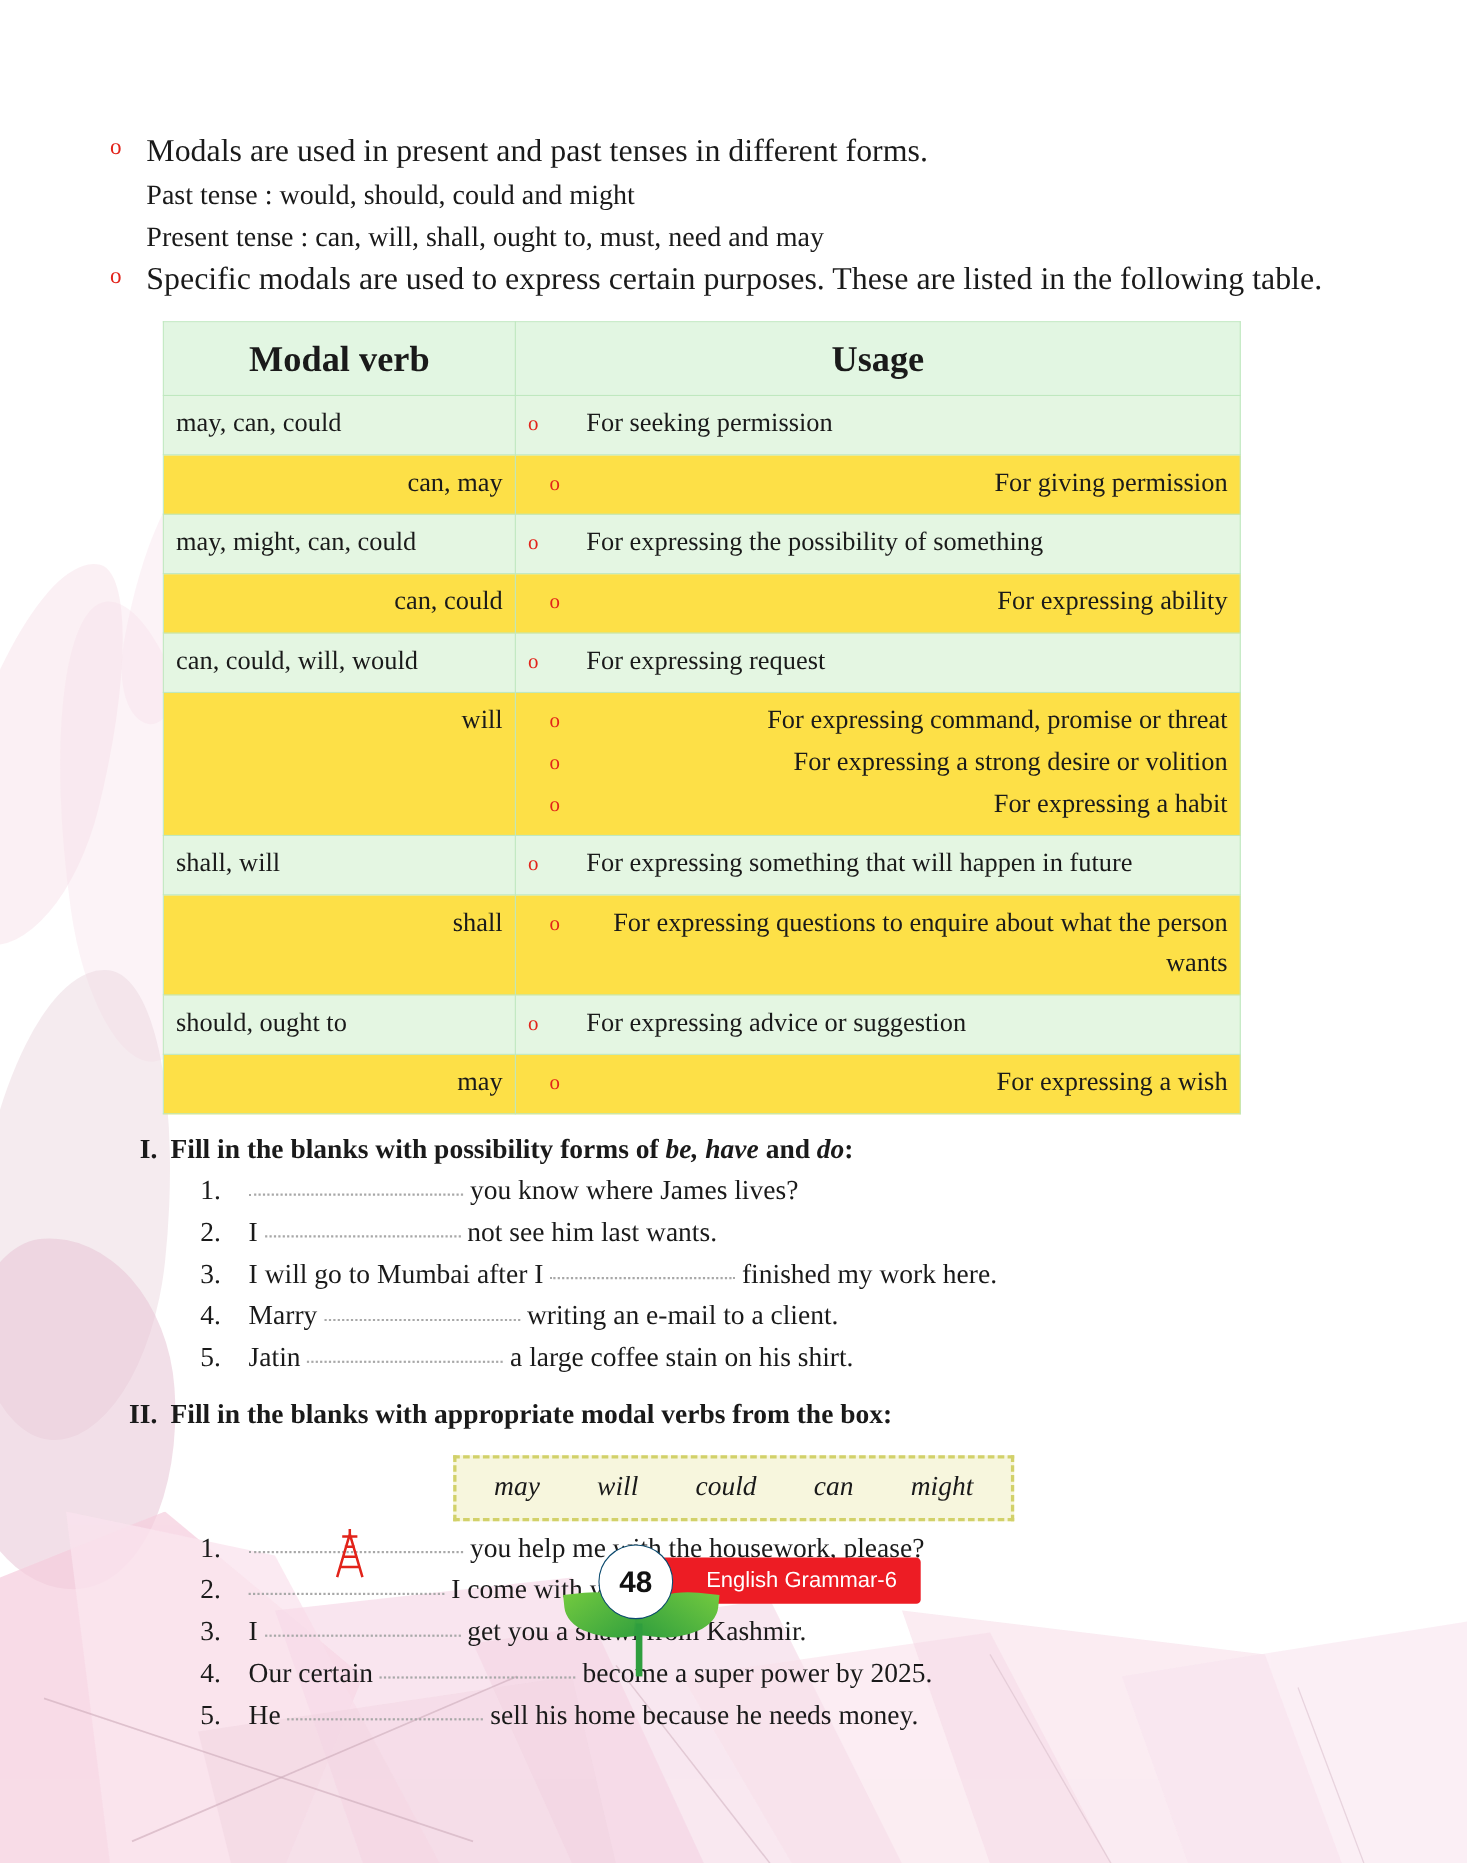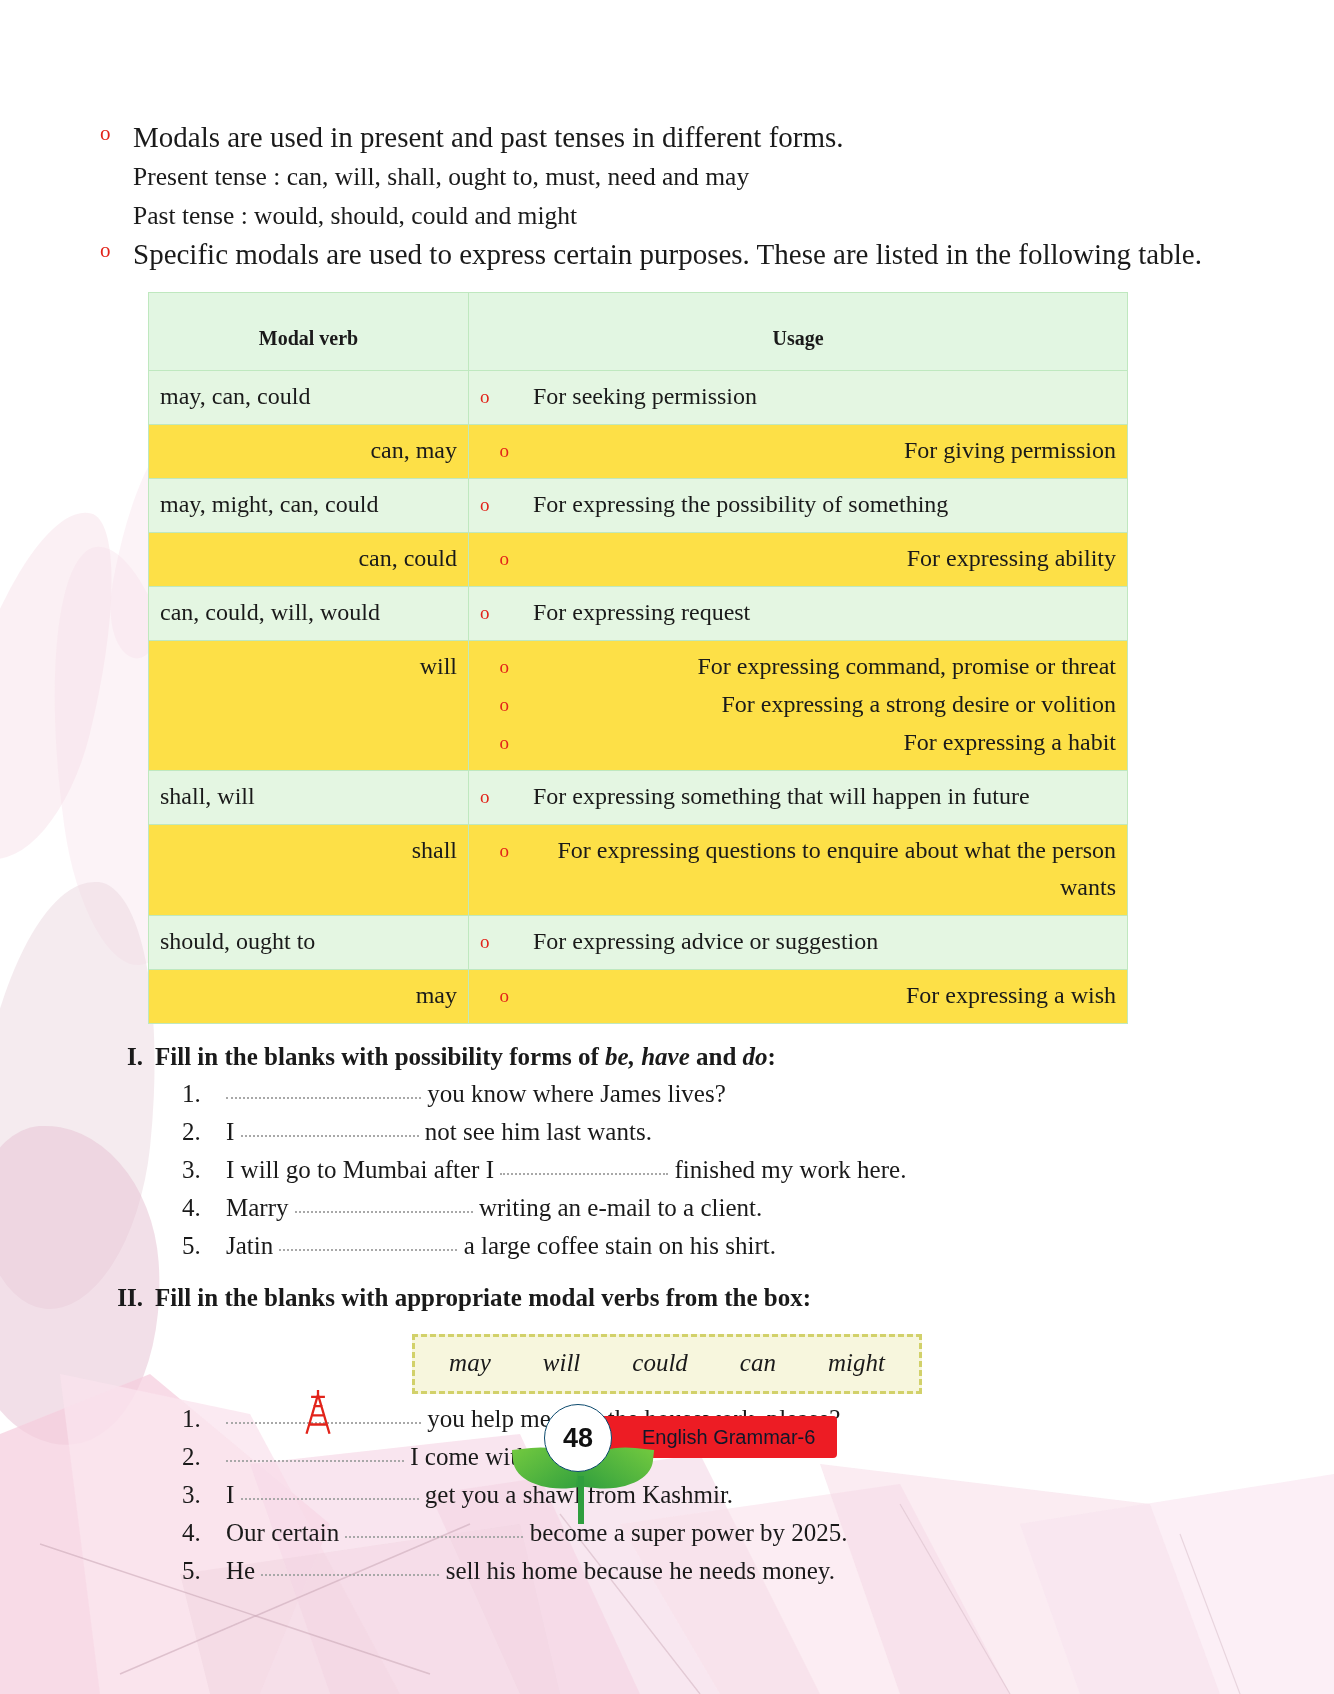--- a/index.html
+++ b/index.html
@@ -304,8 +304,8 @@
         <span class="bullet-mark">o</span>
         <span class="bullet-text">Modals are used in present and past tenses in different forms.</span>
       </div>
+      <div class="sub-line">Past tense : would, should, could and might</div>
       <div class="sub-line">Present tense : can, will, shall, ought to, must, need and may</div>
-      <div class="sub-line">Past tense : would, should, could and might</div>
 
       <div class="bullet-row">
         <span class="bullet-mark">o</span>

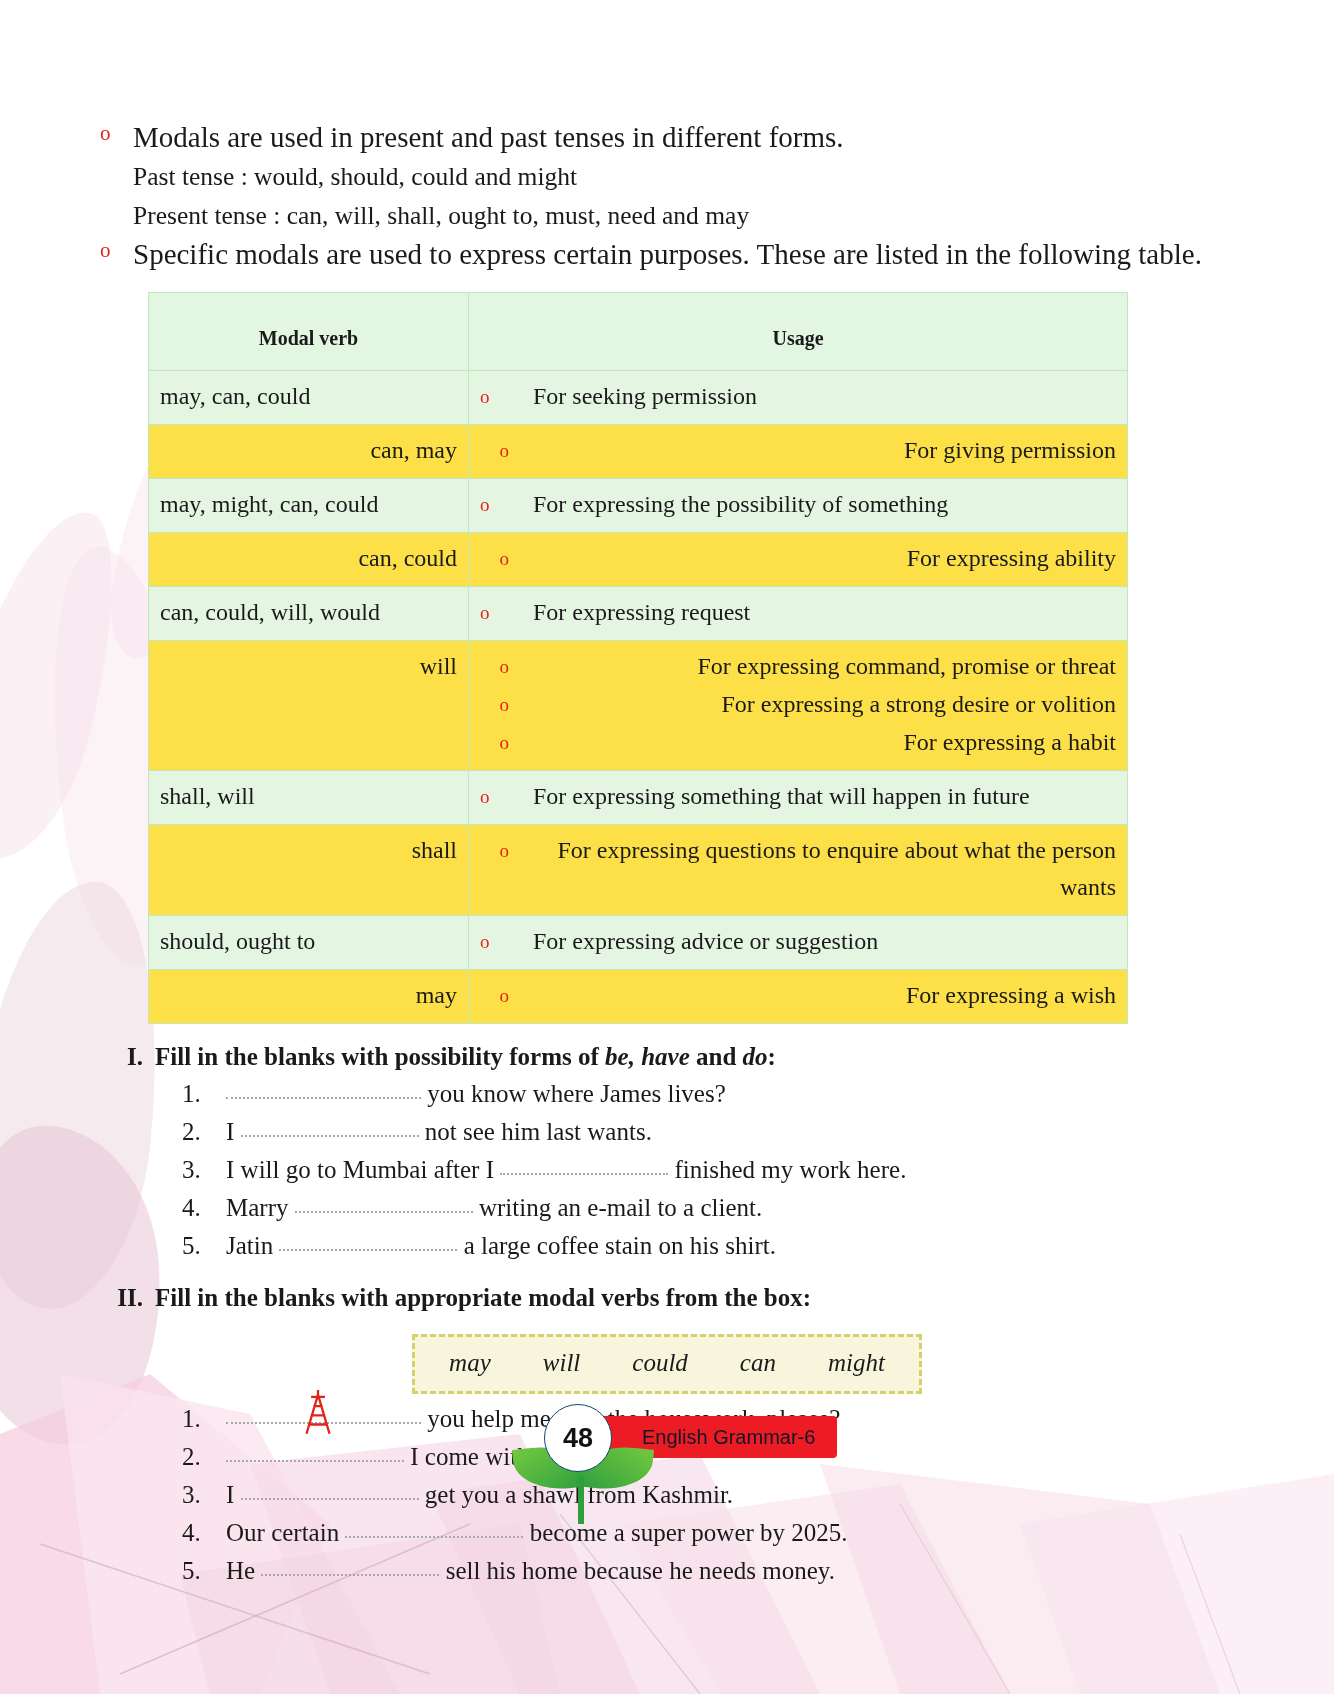--- a/index.html
+++ b/index.html
@@ -104,8 +104,8 @@
     background: #e2f6e2;
     text-align: center;
     font-weight: bold;
-    font-size: 20px;
-    padding: 27px 10px 13px 10px;
+    font-size: 33px;
+    padding: 16px 10px 13px 10px;
   }
   col.c1 { width: 320px; }
   col.c2 { width: auto; }

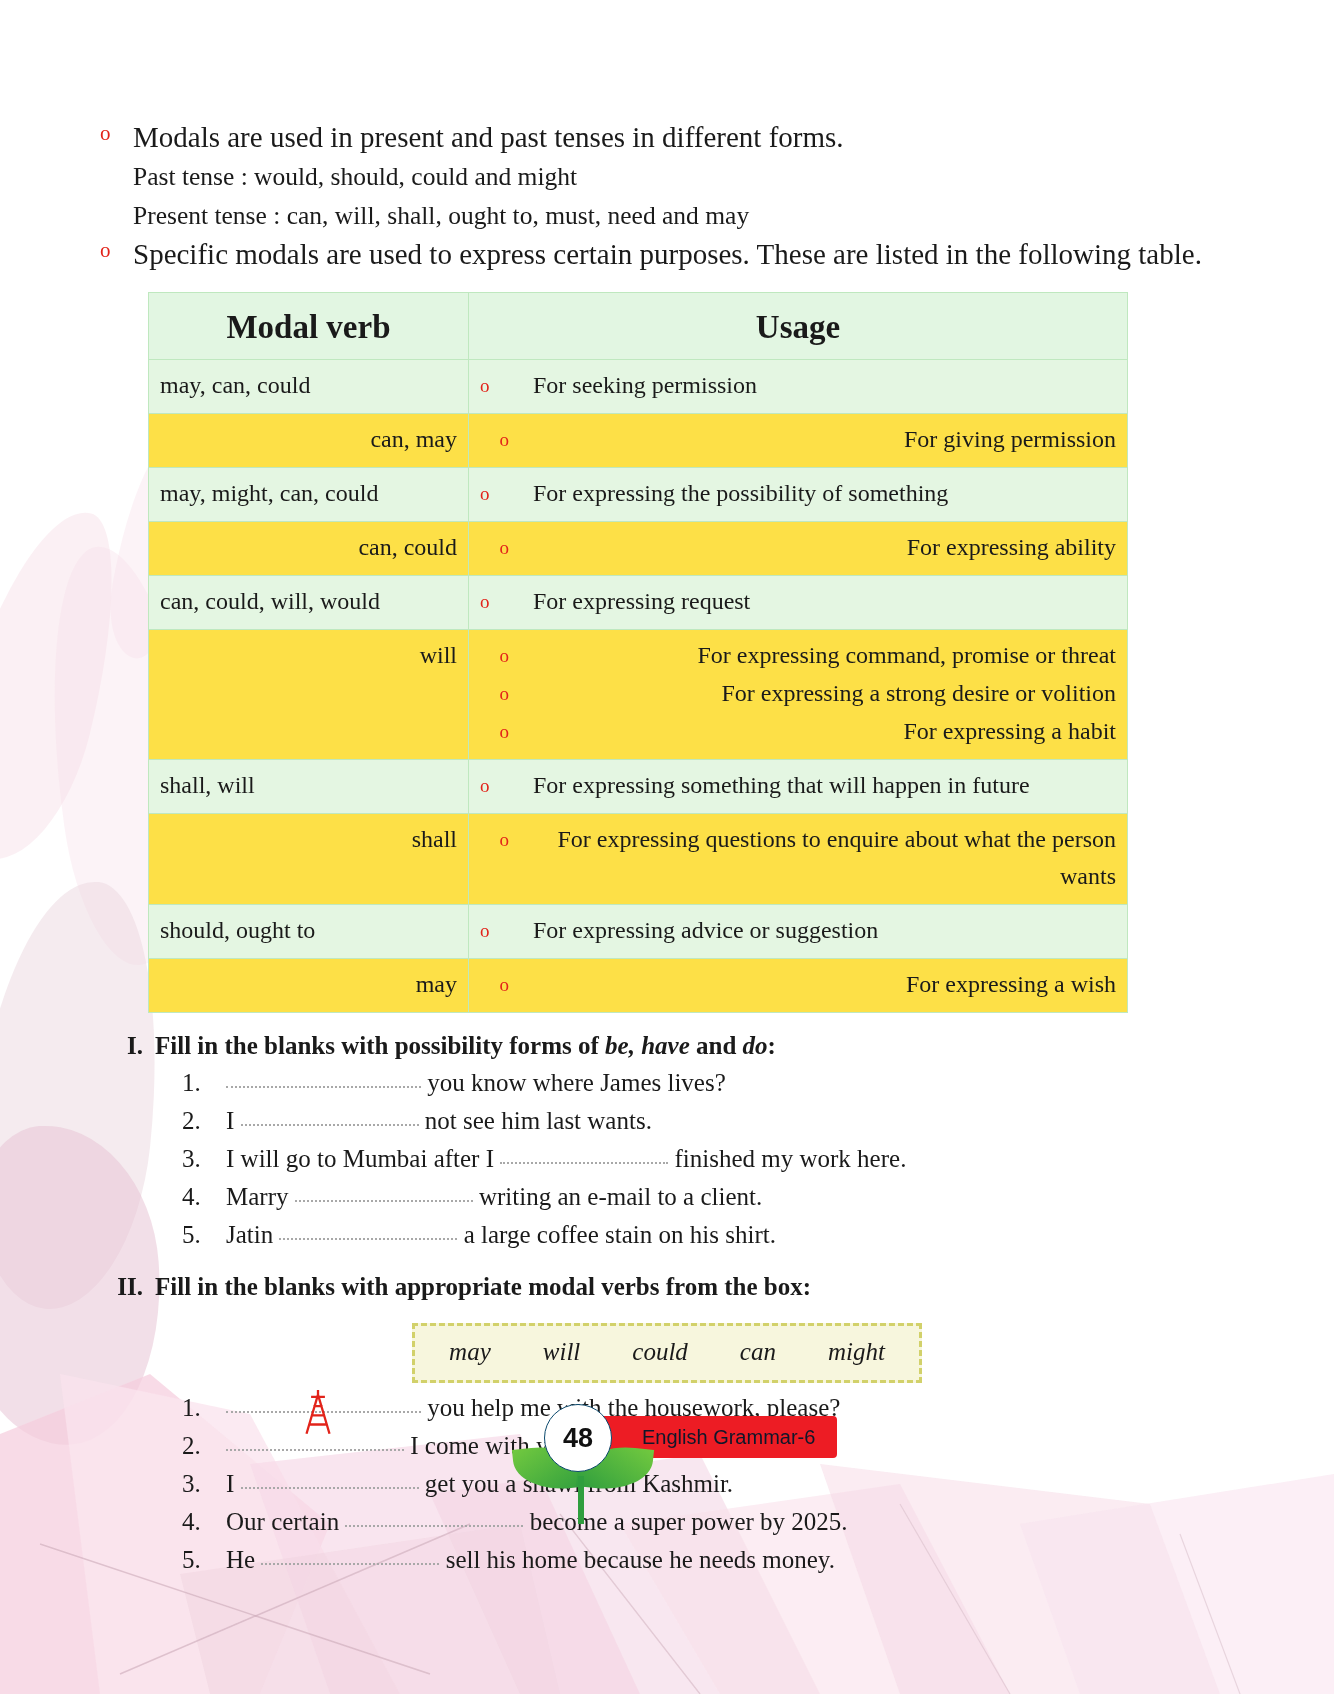--- a/index.html
+++ b/index.html
@@ -247,7 +247,7 @@
     left: 128px; top: 14px;
     height: 42px;
     background: #ed1c24;
-    color: #0f172a;
+    color: #ffffff;
     display: flex;
     align-items: center;
     padding: 0 22px 0 44px;

